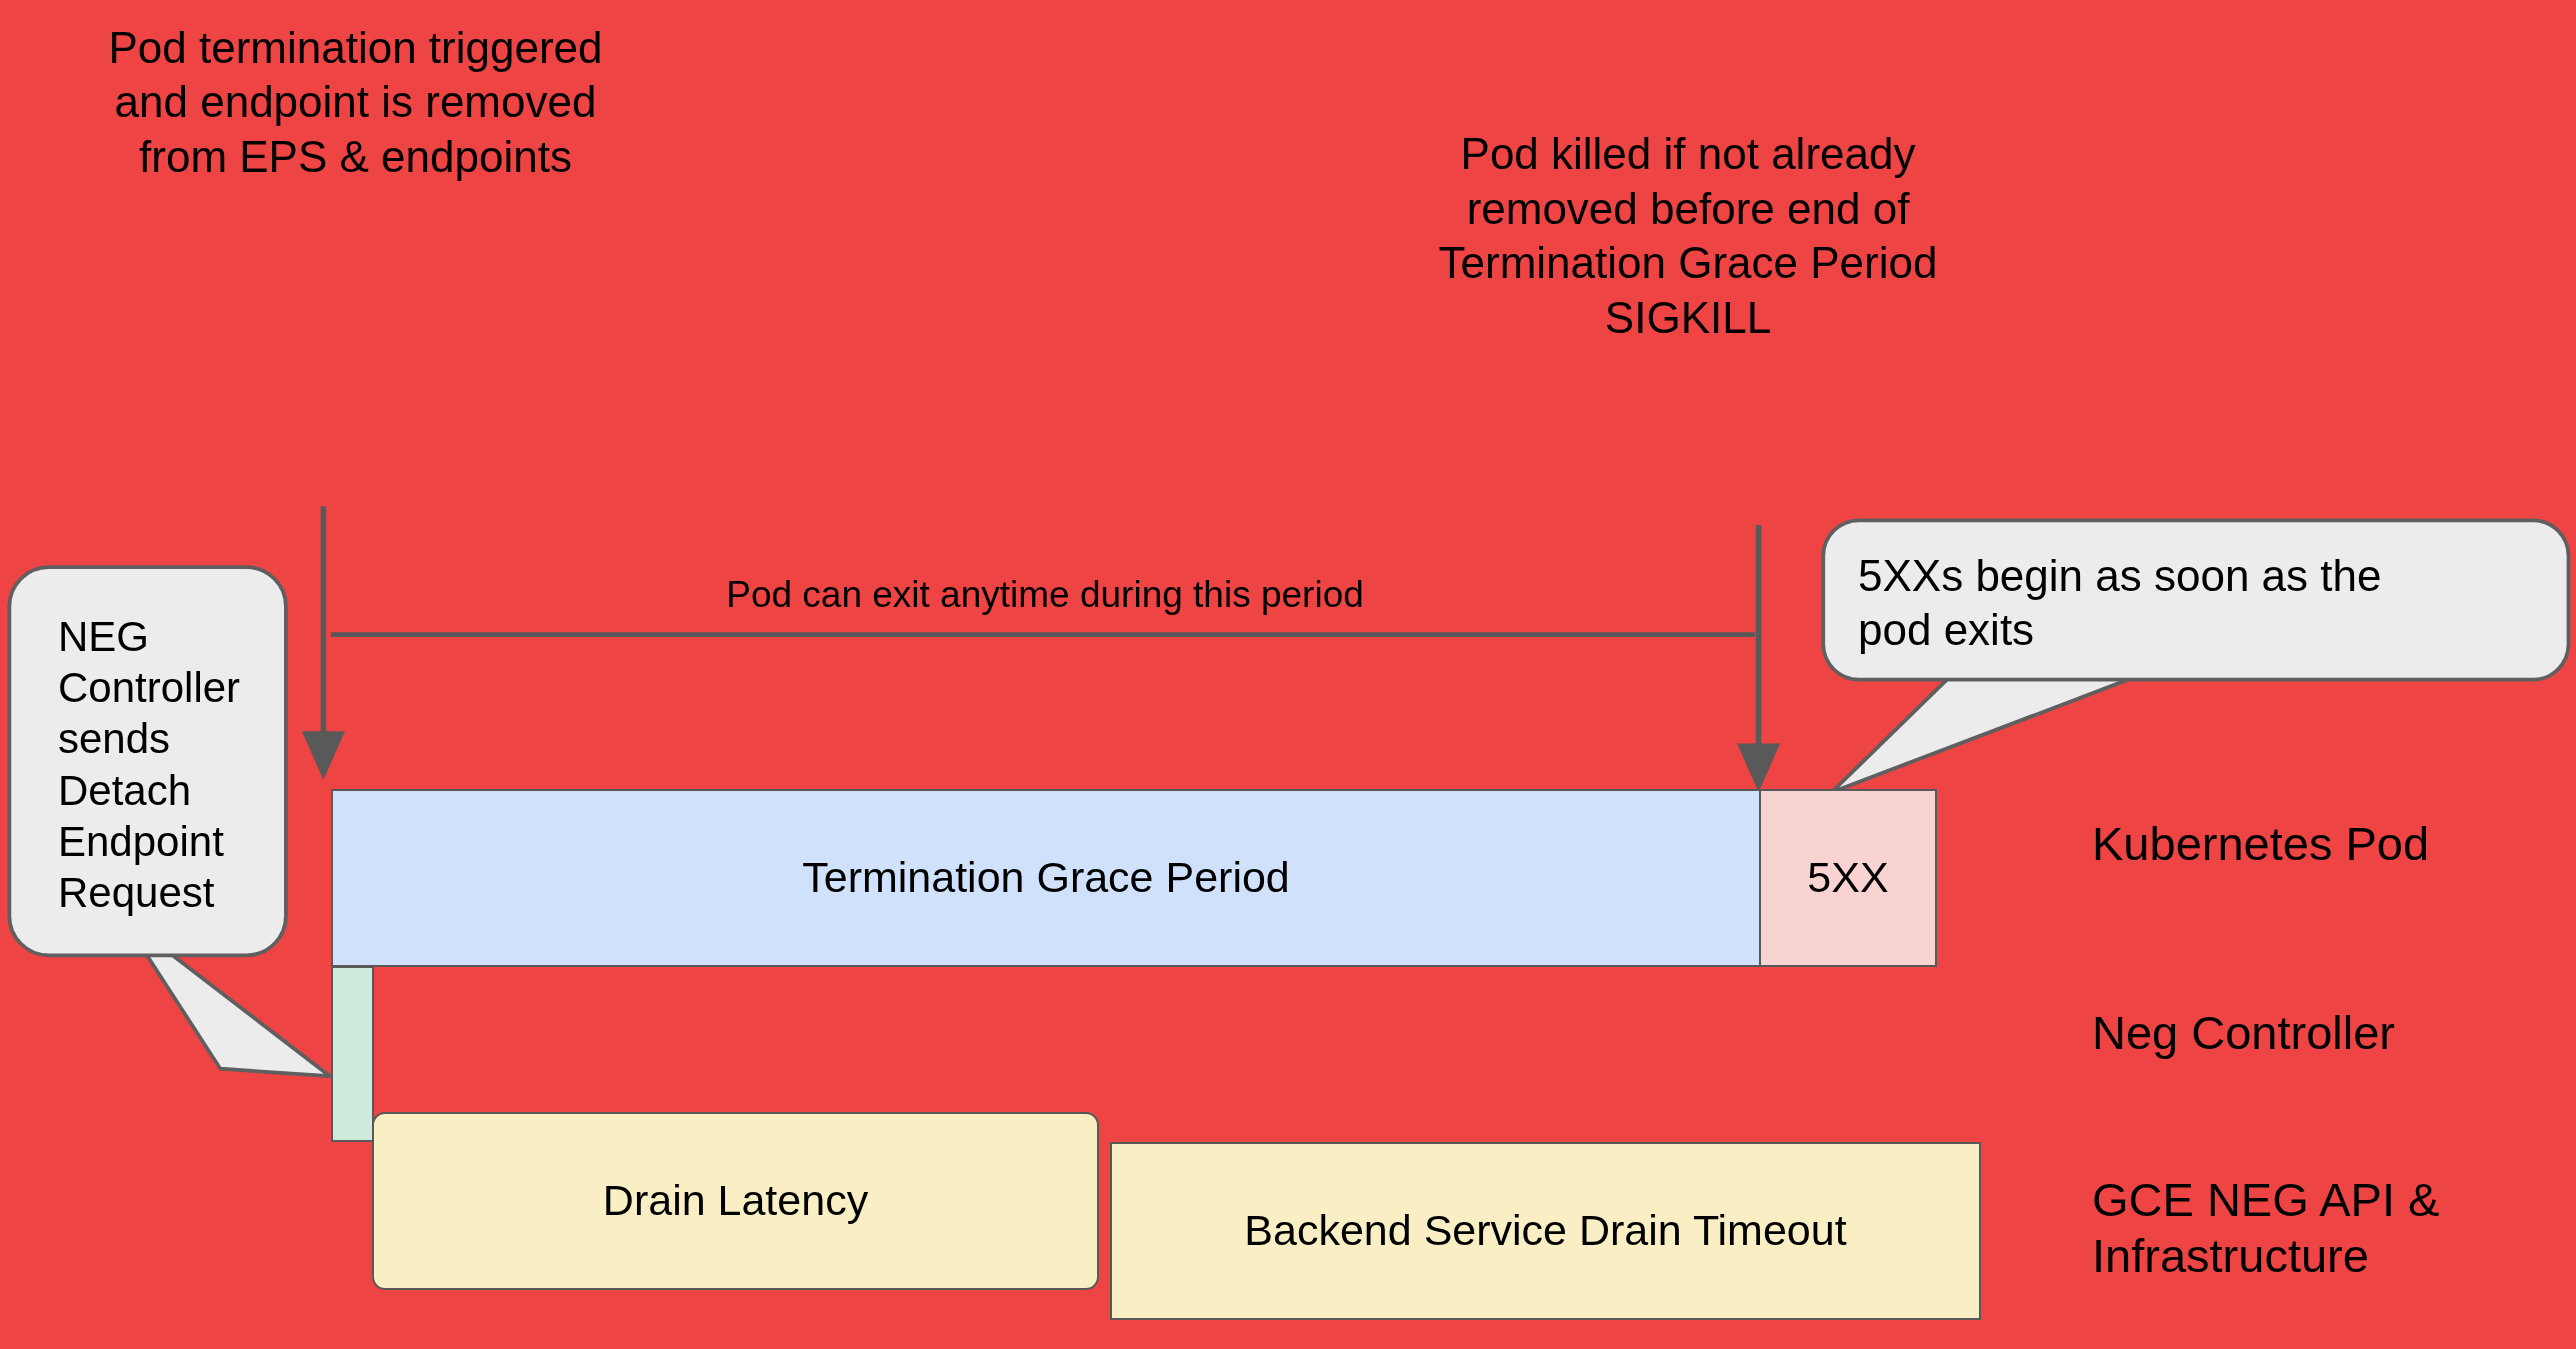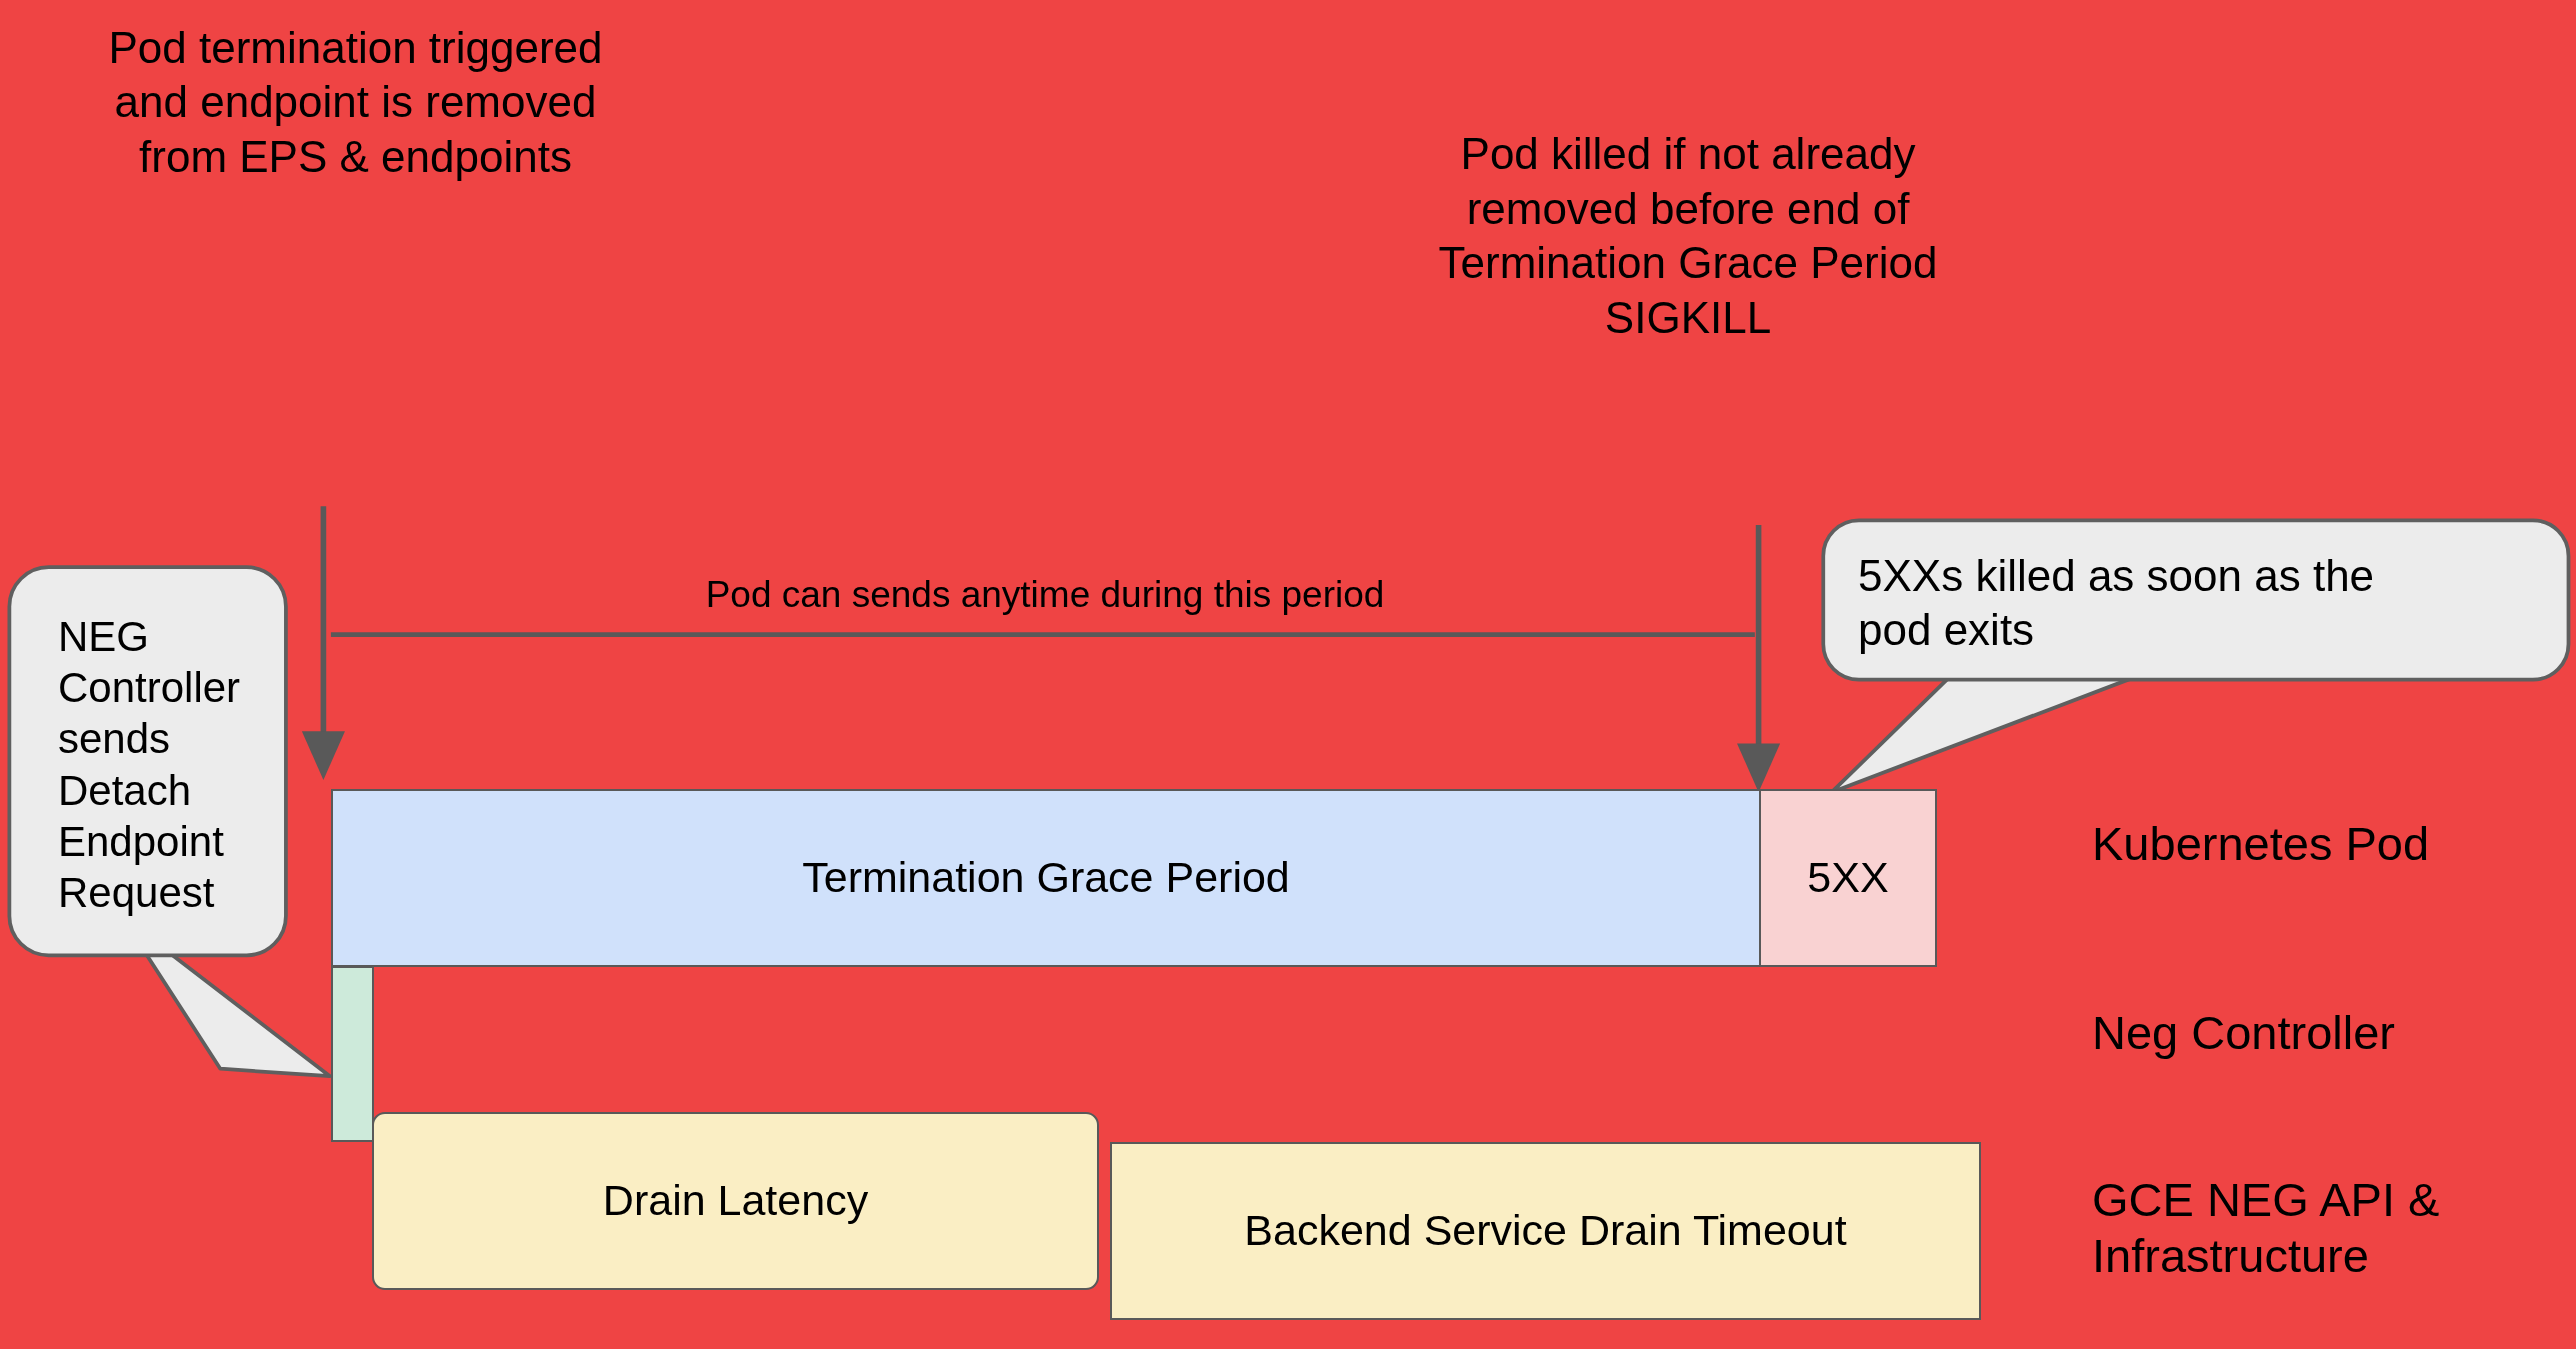--- a/index.html
+++ b/index.html
@@ -191,7 +191,7 @@
     </g>
   </svg>
 
-  <div id="span-label">Pod can sends anytime during this period</div>
+  <div id="span-label">Pod can exit anytime during this period</div>
 
   <div class="bubble-text" id="bubble-left-text">NEG
 Controller

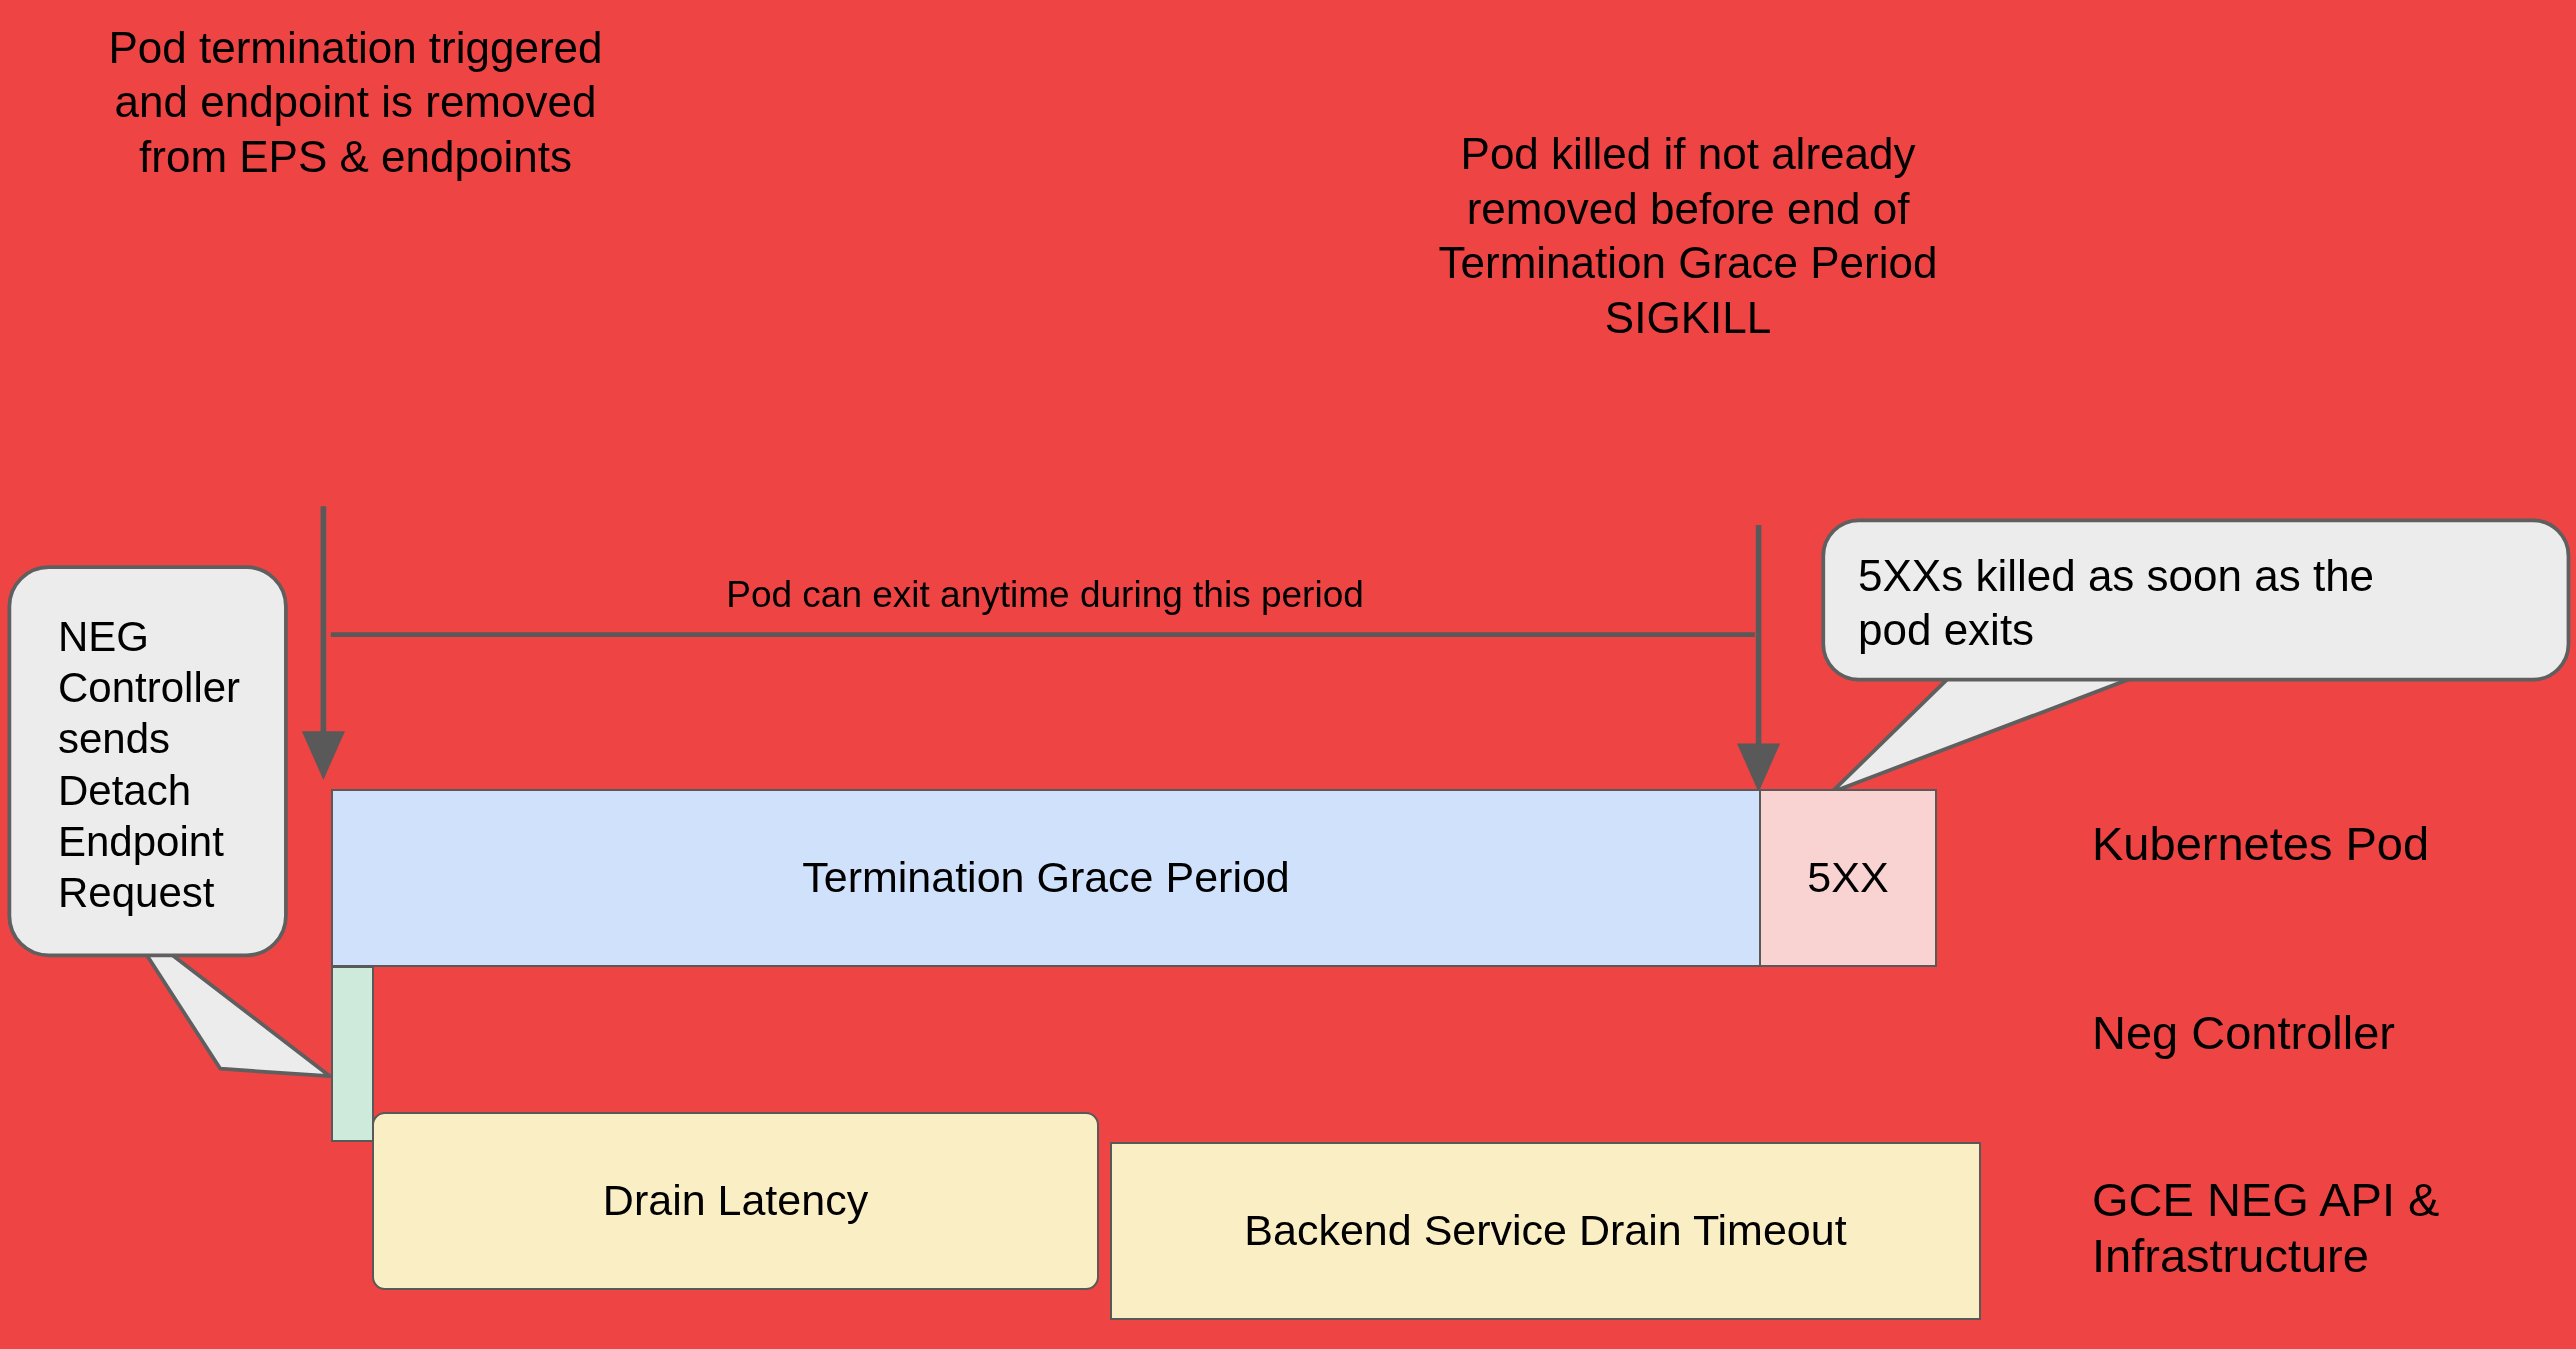--- a/index.html
+++ b/index.html
@@ -200,7 +200,7 @@
 Endpoint
 Request</div>
 
-  <div class="bubble-text" id="bubble-right-text">5XXs killed as soon as the
+  <div class="bubble-text" id="bubble-right-text">5XXs begin as soon as the
 pod exits</div>
 
   <div class="bar" id="bar-tgp">

